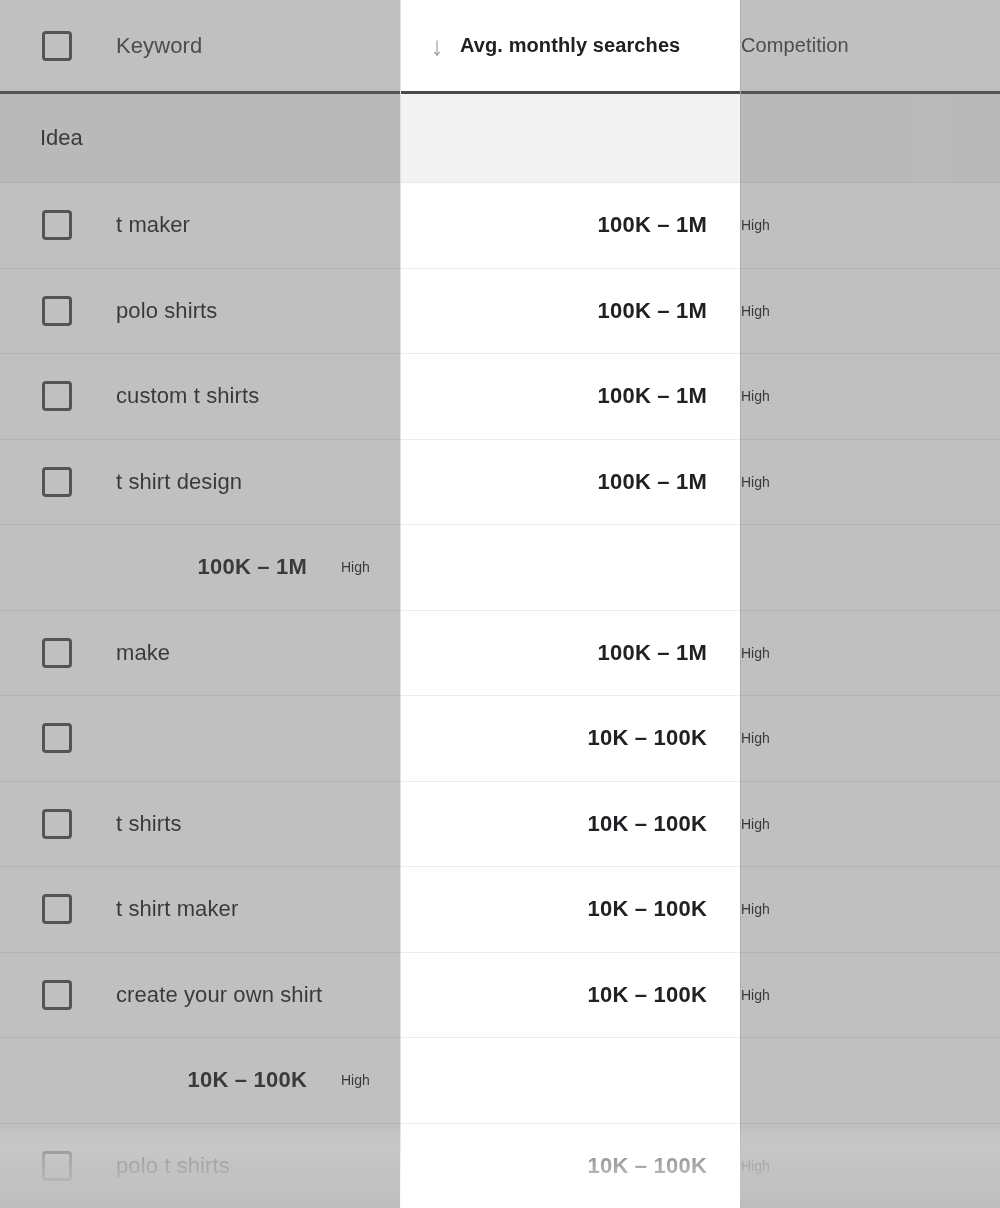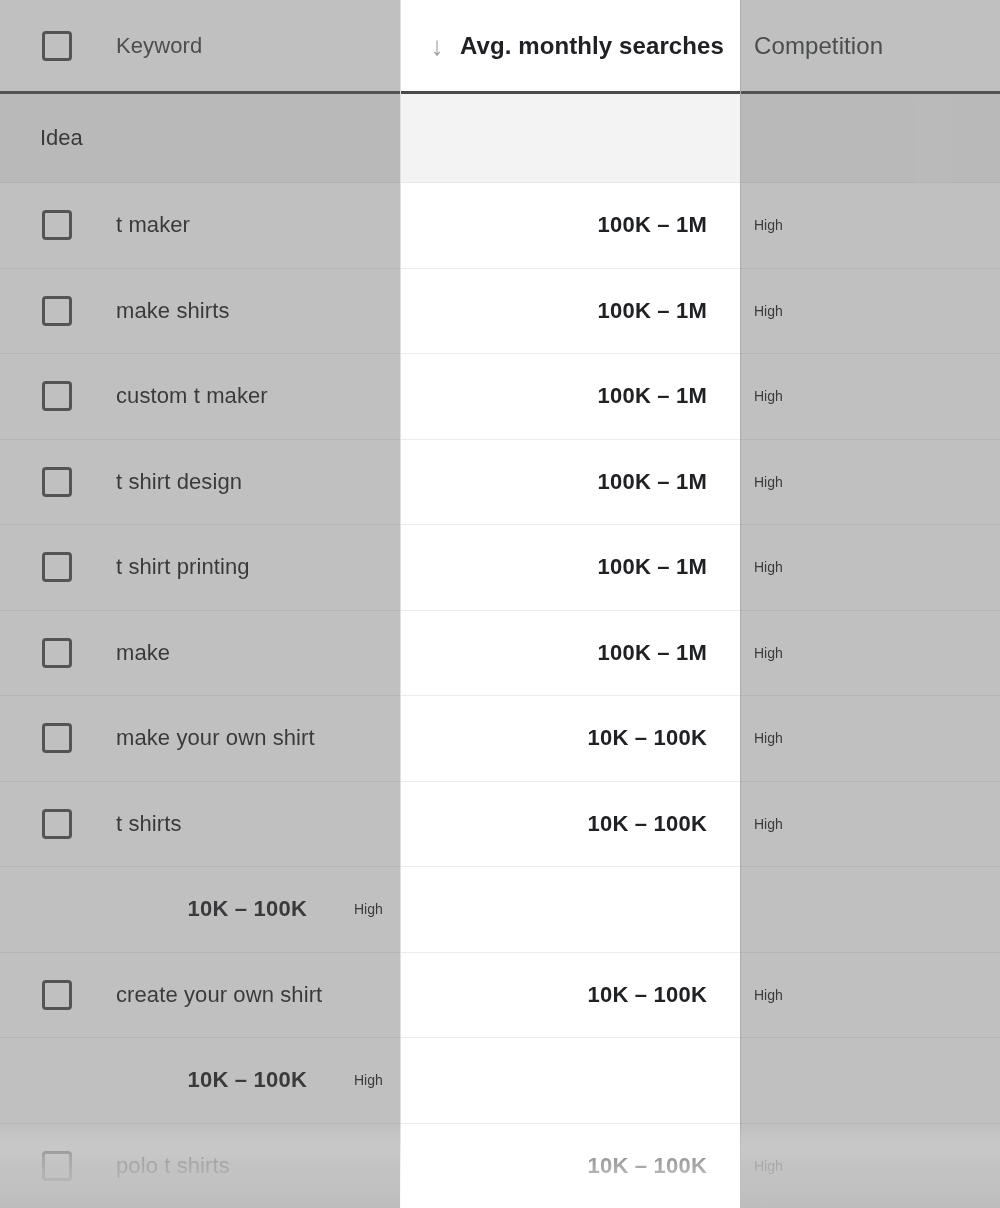--- a/index.html
+++ b/index.html
@@ -111,7 +111,7 @@
 
   
   .head-text {
-    font-size: 24px;
+    font-size: 20px;
     color: #3c4043;
     letter-spacing: 0.1px;
     white-space: nowrap;

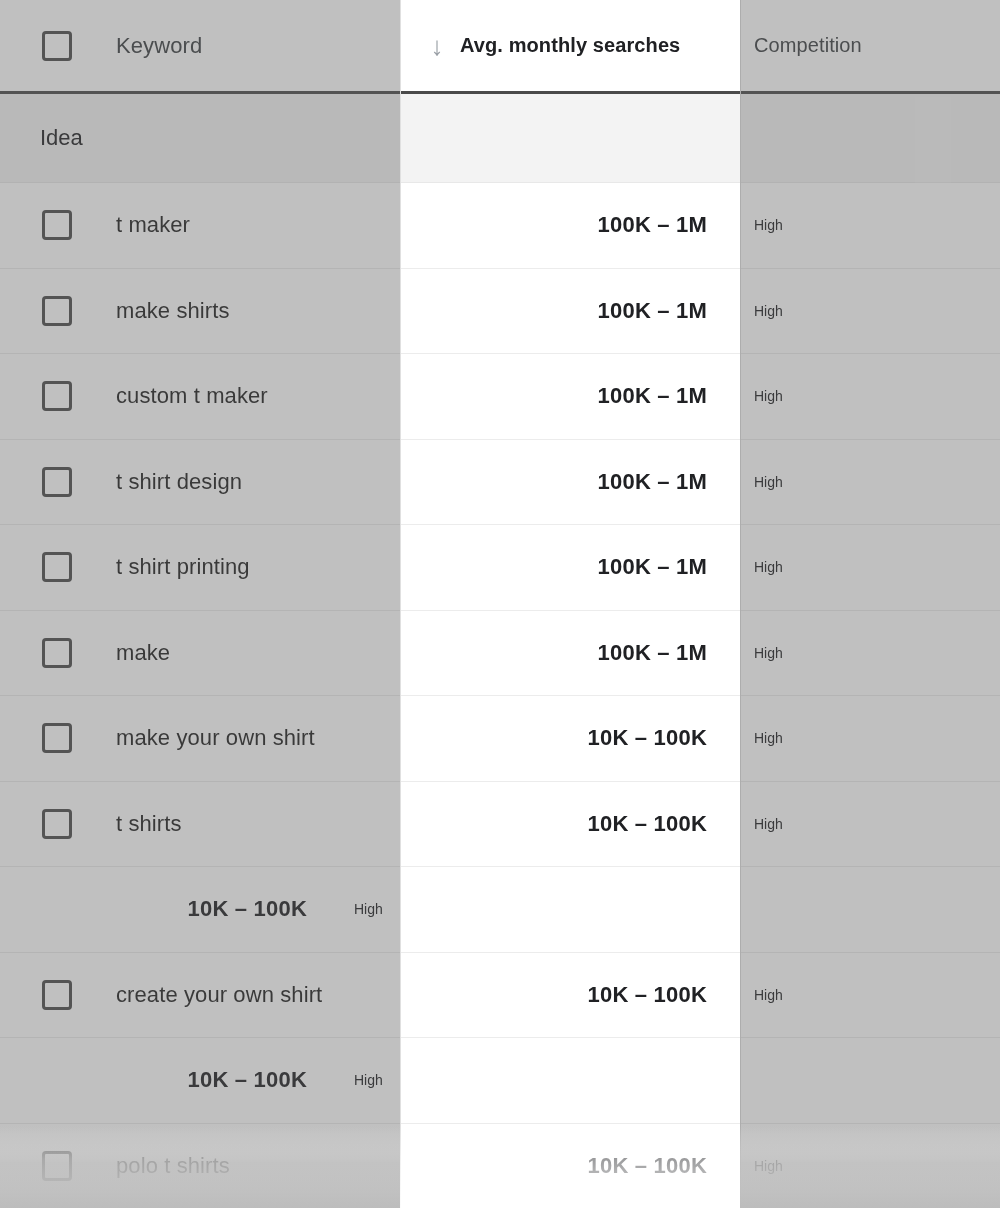--- a/index.html
+++ b/index.html
@@ -85,7 +85,7 @@
     align-items: center;
     box-sizing: border-box;
     height: 100%;
-    padding-left: 14px;
+    padding-left: 1px;
   }
 
   

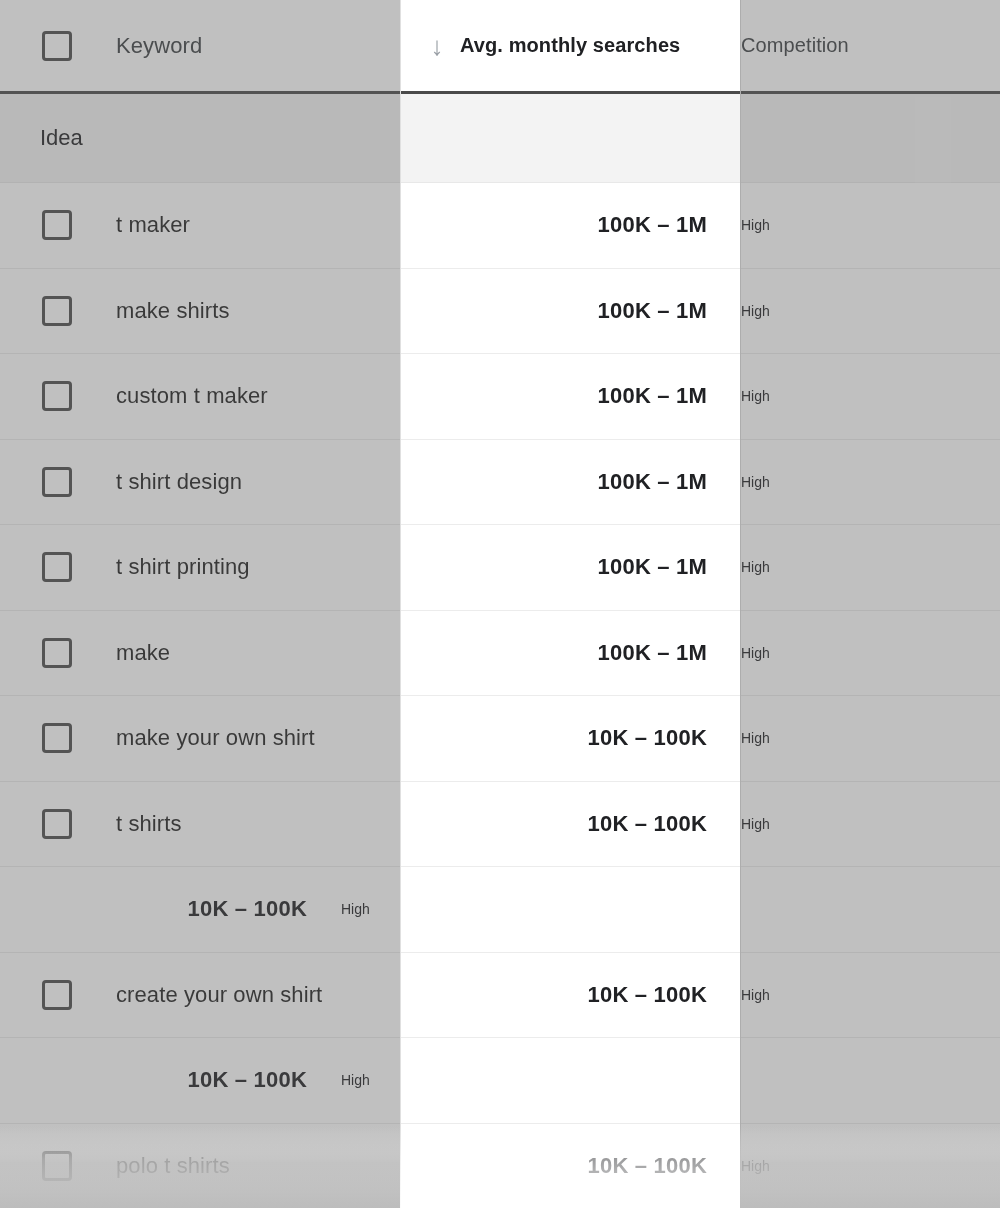--- a/index.html
+++ b/index.html
@@ -260,7 +260,7 @@
         <div class="row data">
           <div class="col-keyword">
             <span class="checkbox"></span>
-            <span class="kw-label">make shirts</span>
+            <span class="kw-label">polo shirts</span>
           </div>
           <div class="col-searches">
             <span class="val">100K – 1M</span>

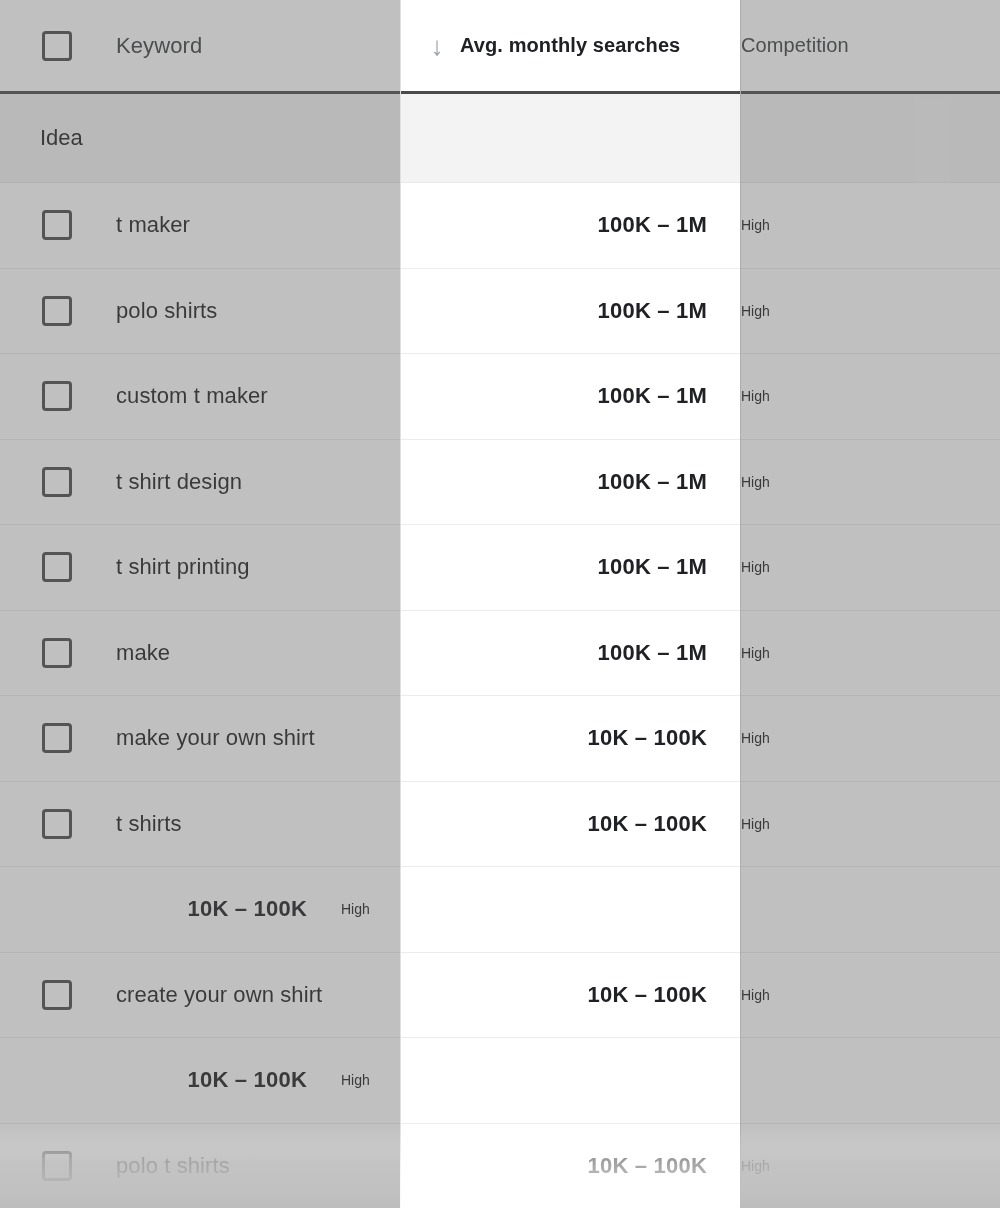--- a/index.html
+++ b/index.html
@@ -272,7 +272,7 @@
         <div class="row data">
           <div class="col-keyword">
             <span class="checkbox"></span>
-            <span class="kw-label">custom t maker</span>
+            <span class="kw-label">custom t shirts</span>
           </div>
           <div class="col-searches">
             <span class="val">100K – 1M</span>

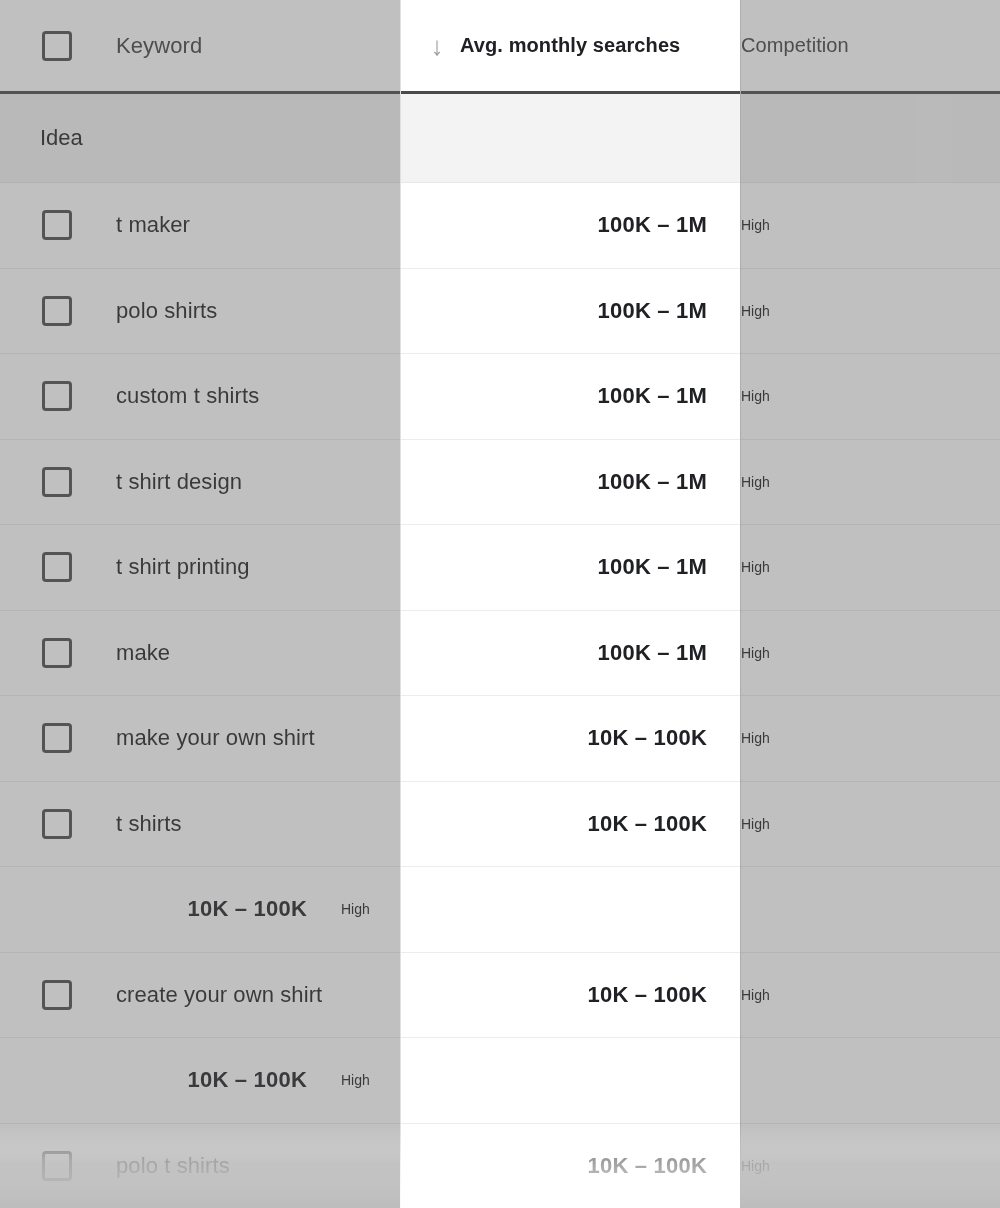--- a/index.html
+++ b/index.html
@@ -294,10 +294,6 @@
           </div>
         </div>
         <div class="row data">
-          <div class="col-keyword">
-            <span class="checkbox"></span>
-            <span class="kw-label">t shirt printing</span>
-          </div>
           <div class="col-searches">
             <span class="val">100K – 1M</span>
           </div>

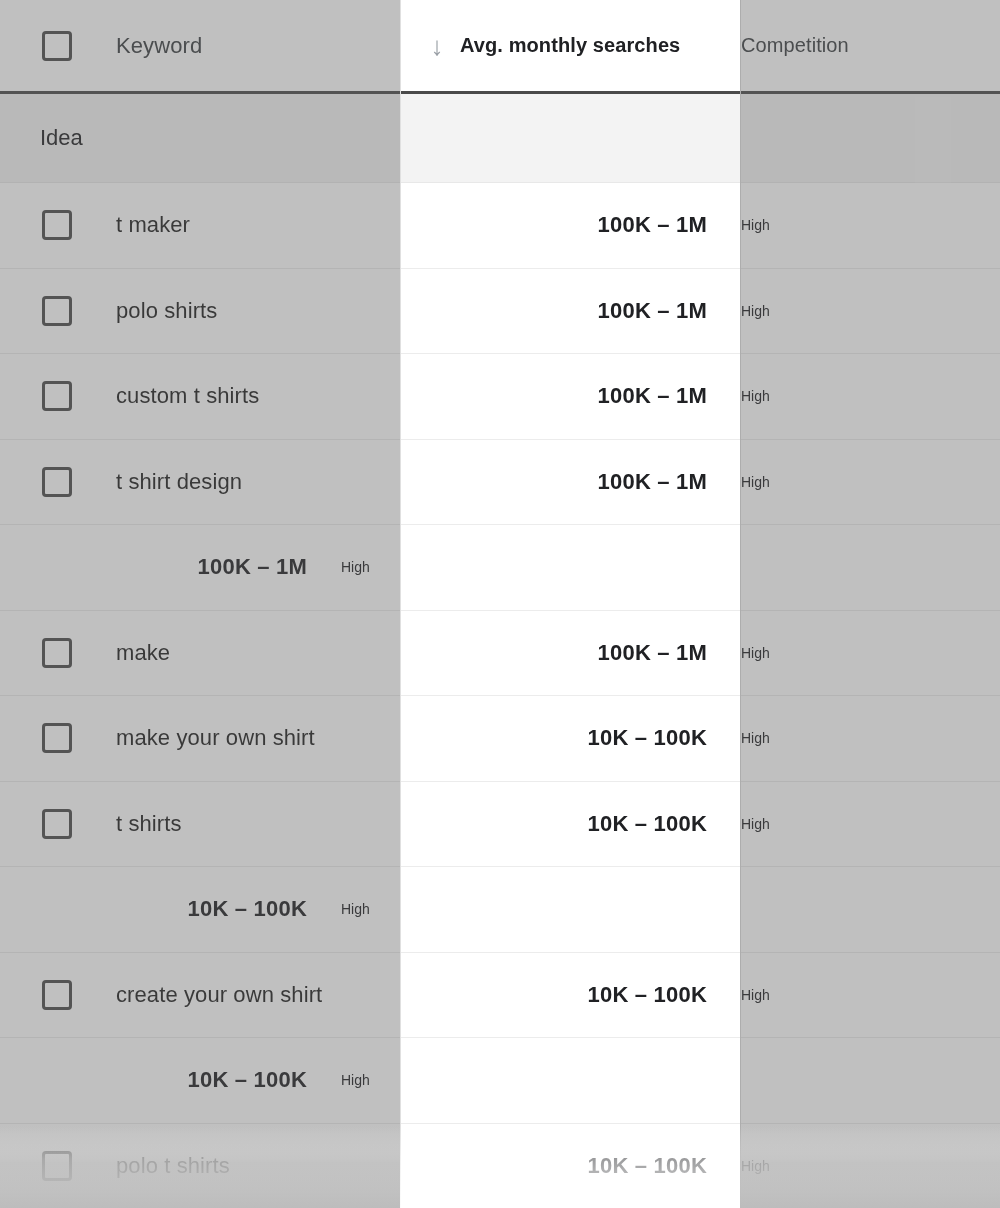--- a/index.html
+++ b/index.html
@@ -316,7 +316,6 @@
         <div class="row data">
           <div class="col-keyword">
             <span class="checkbox"></span>
-            <span class="kw-label">make your own shirt</span>
           </div>
           <div class="col-searches">
             <span class="val">10K – 100K</span>

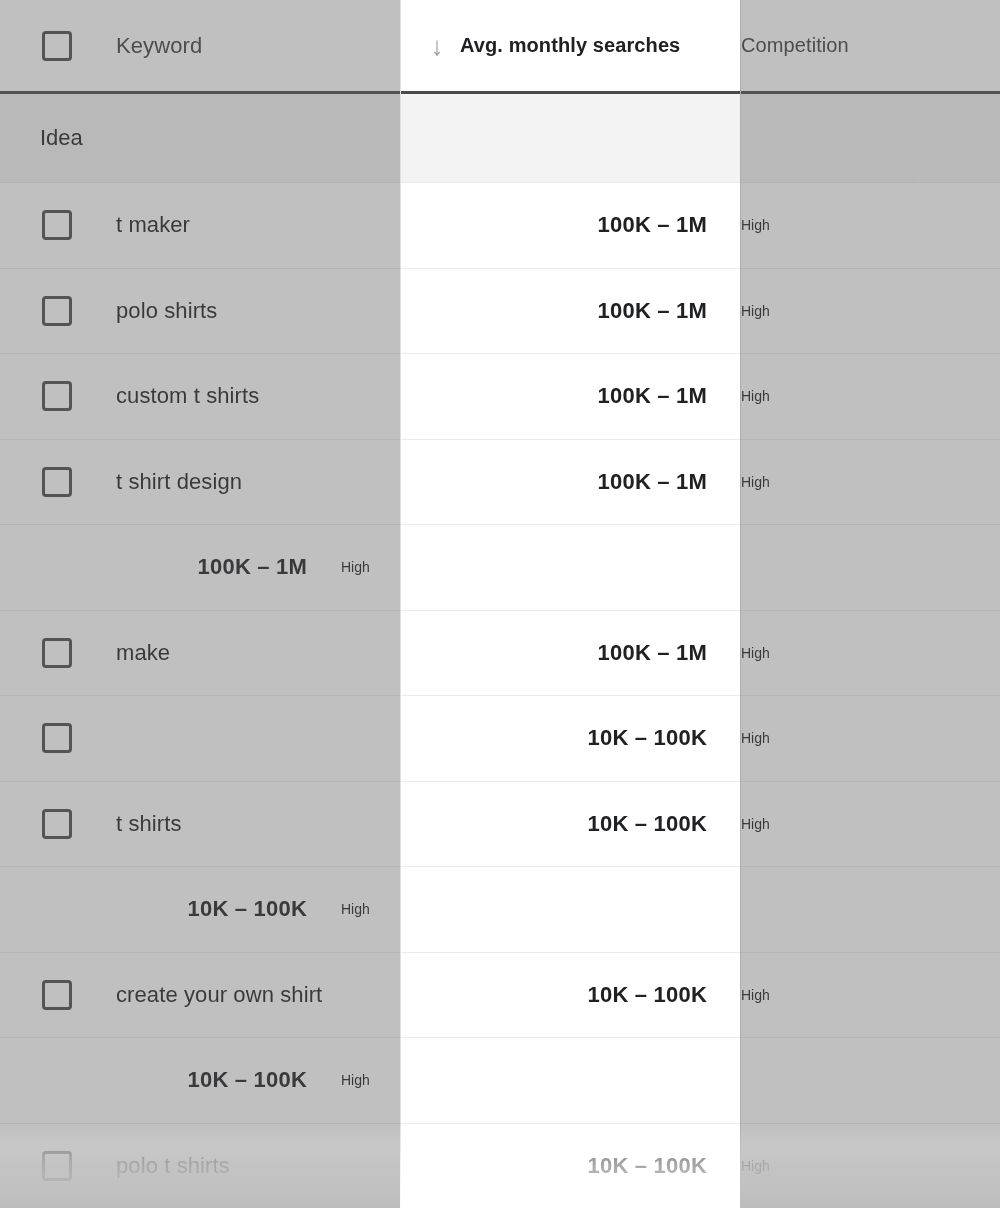--- a/index.html
+++ b/index.html
@@ -337,6 +337,10 @@
           </div>
         </div>
         <div class="row data">
+          <div class="col-keyword">
+            <span class="checkbox"></span>
+            <span class="kw-label">t shirt maker</span>
+          </div>
           <div class="col-searches">
             <span class="val">10K – 100K</span>
           </div>

